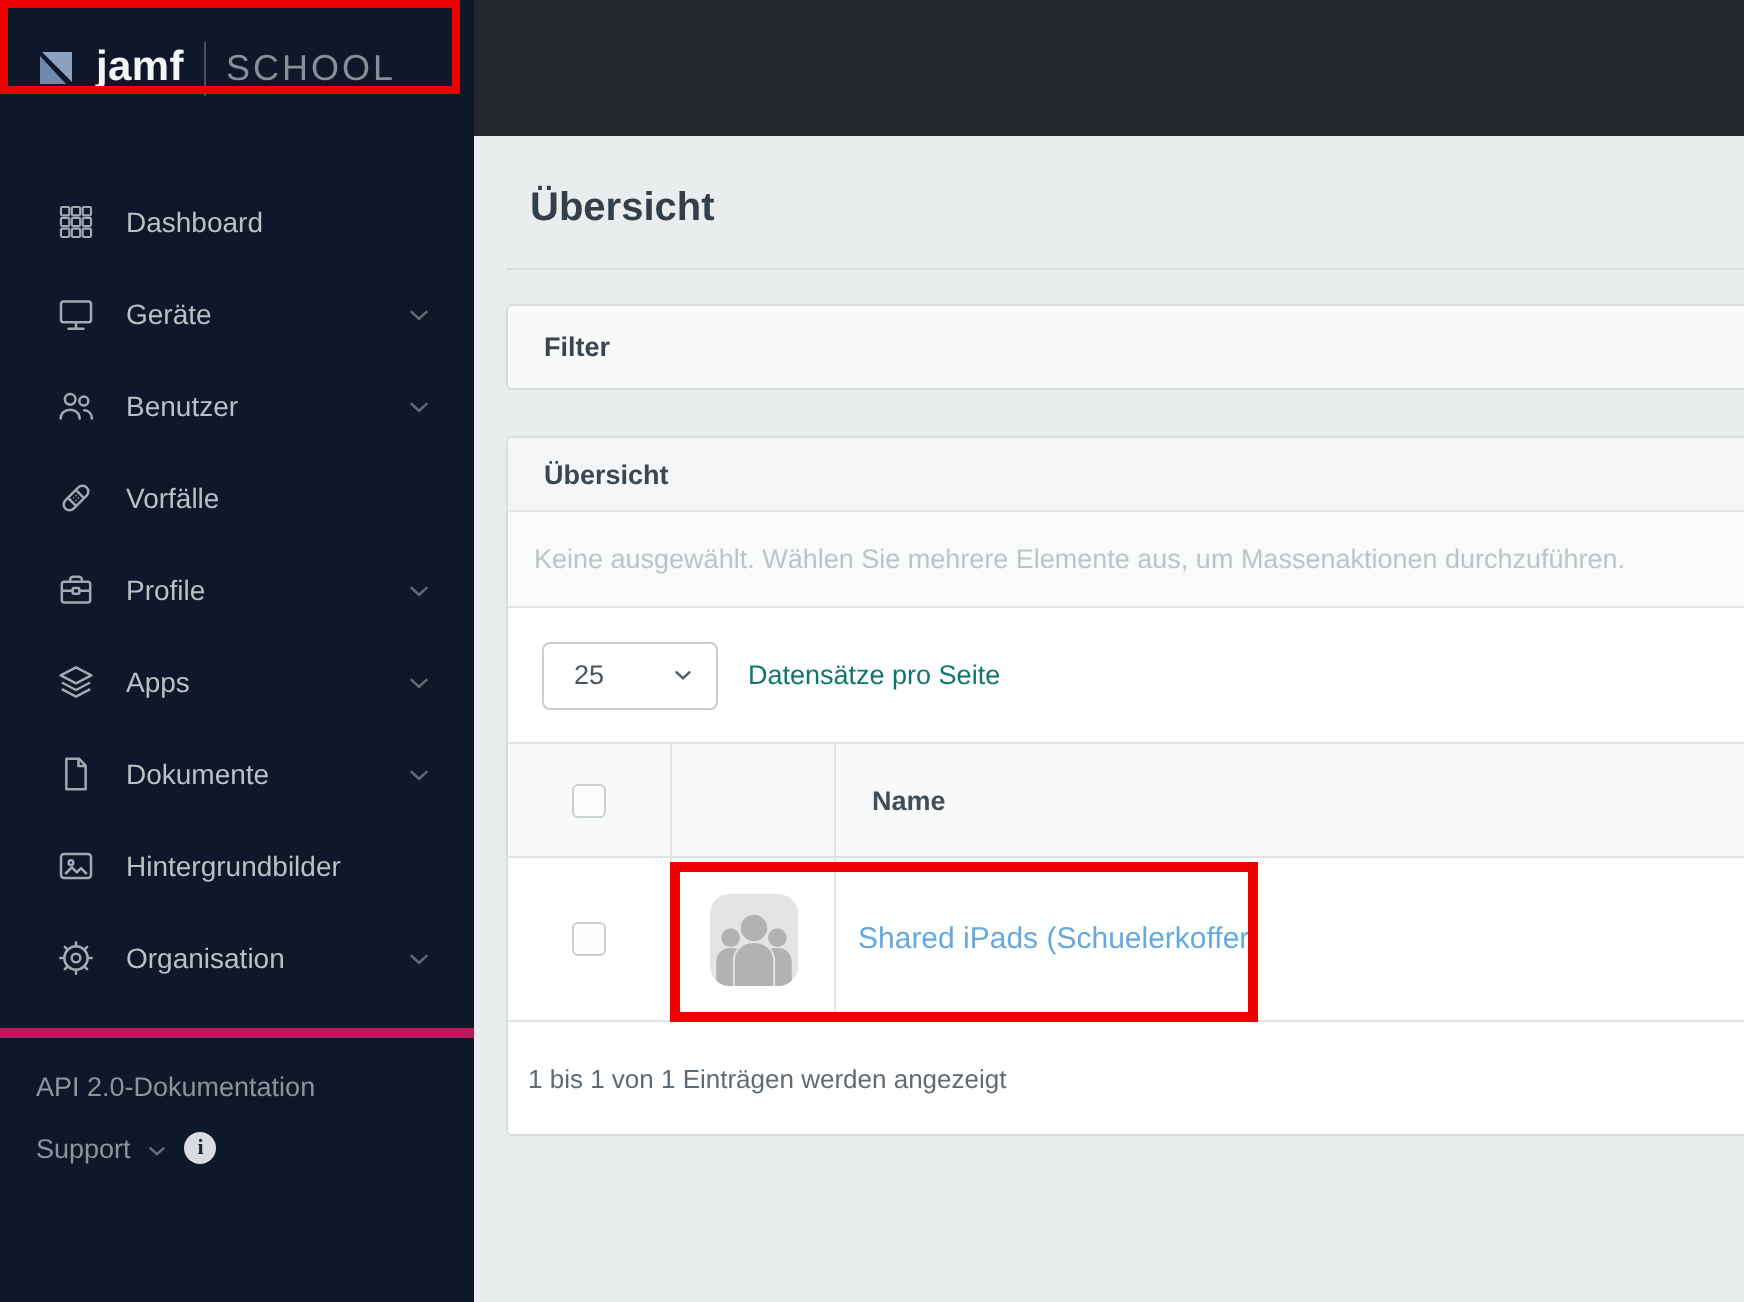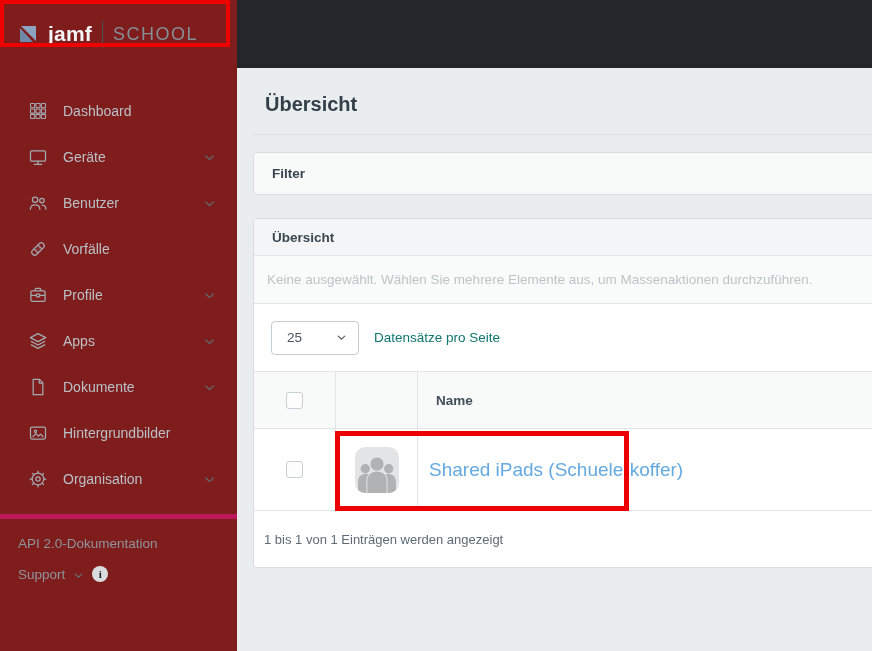--- a/index.html
+++ b/index.html
@@ -8,7 +8,7 @@
   .app { position:relative; width:872px; height:651px; display:flex; }
 
   
-  .sidebar { width:237px; min-width:237px; height:651px; background:#7f1d1d;
+  .sidebar { width:237px; min-width:237px; height:651px; background:#0f172a;
              display:flex; flex-direction:column; }
   .logo-row { height:68px; display:flex; align-items:center; padding-left:17px; }
   .logo-mark { width:22px; height:22px; margin-right:9px; }

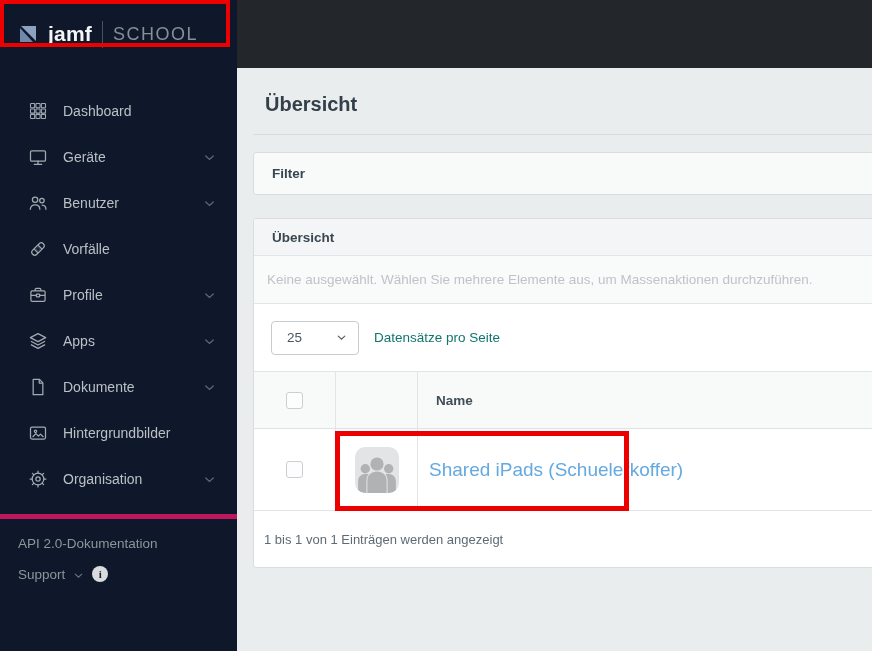--- a/index.html
+++ b/index.html
@@ -72,7 +72,7 @@
               background:#fdfdfd; cursor:pointer; }
   .avatar { width:44px; height:46px; border-radius:10px; background:#e3e4e6;
             overflow:hidden; display:flex; align-items:flex-end; justify-content:center; }
-  .row-link { color:#64a9e0; font-size:19px; text-decoration:none; cursor:pointer; }
+  .row-link { color:#64a9e0; font-size:15px; text-decoration:none; cursor:pointer; }
 
   .panel-footer { height:56px; display:flex; align-items:center; padding-left:10px;
                   color:#5f6b74; font-size:13px; }

